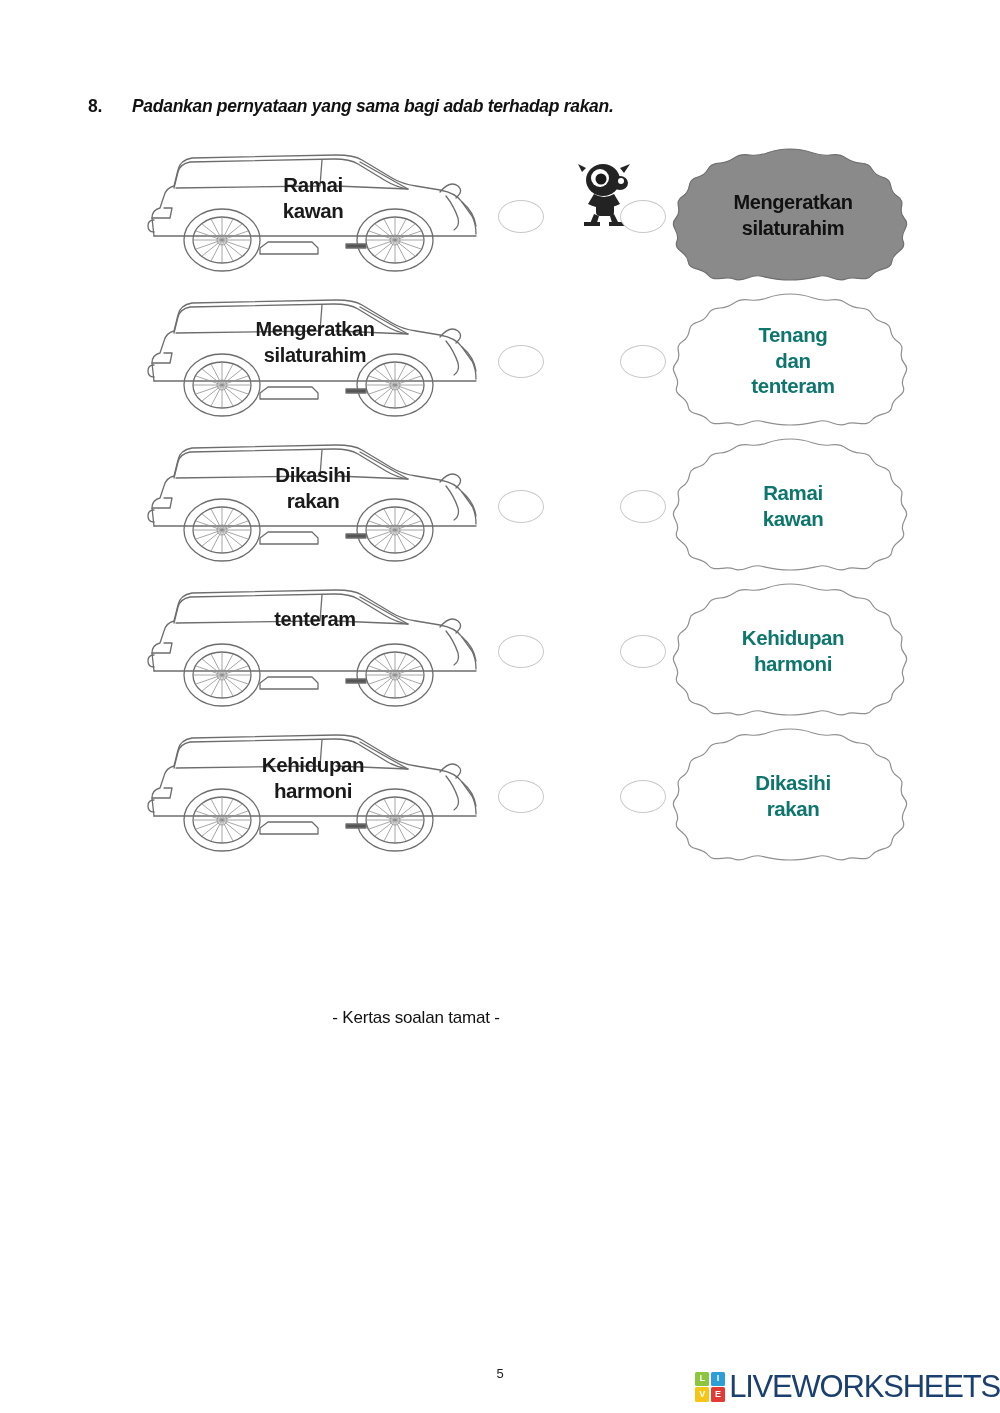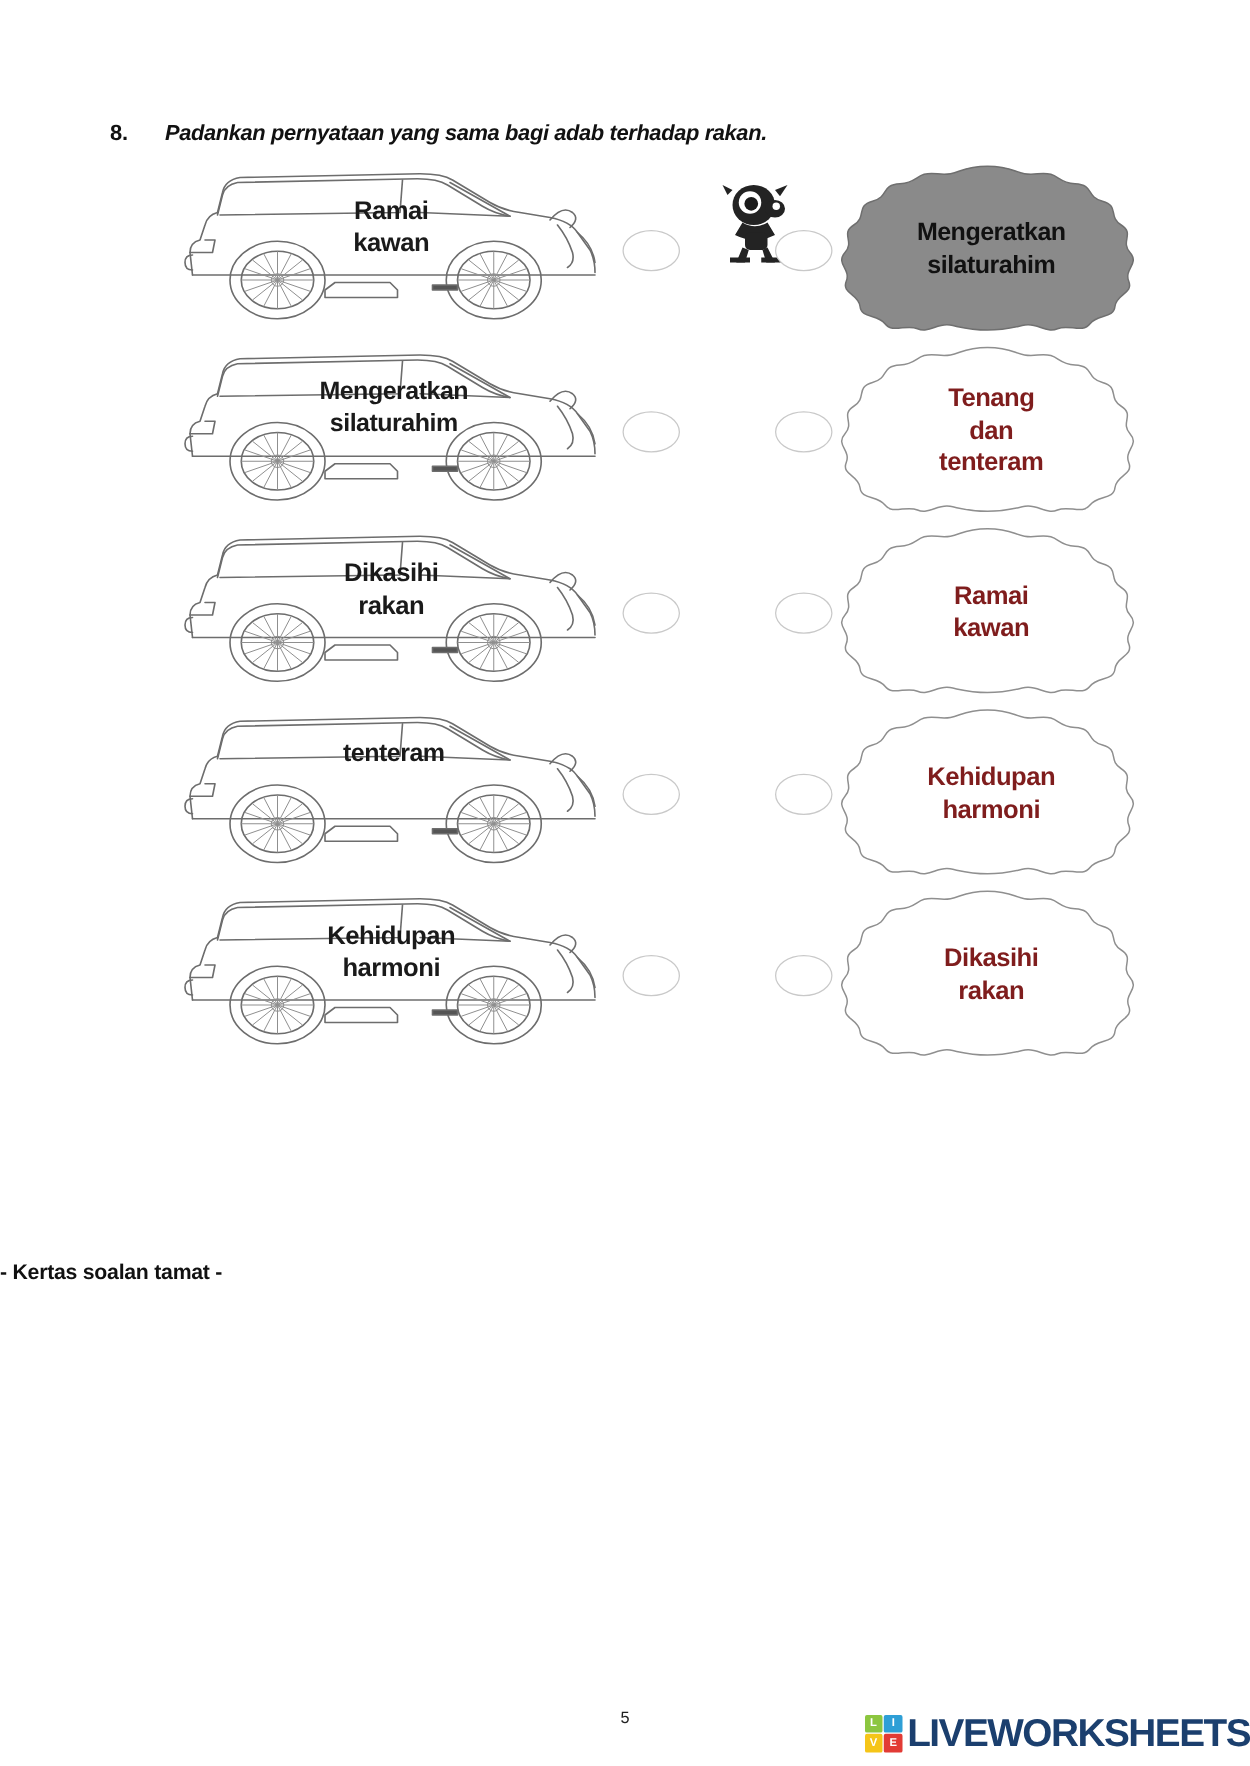--- a/index.html
+++ b/index.html
@@ -51,7 +51,7 @@
   
   .match-area {
     position: absolute;
-    top: 128px;
+    top: 144px;
     left: 0;
     width: 980px;
     height: 730px;

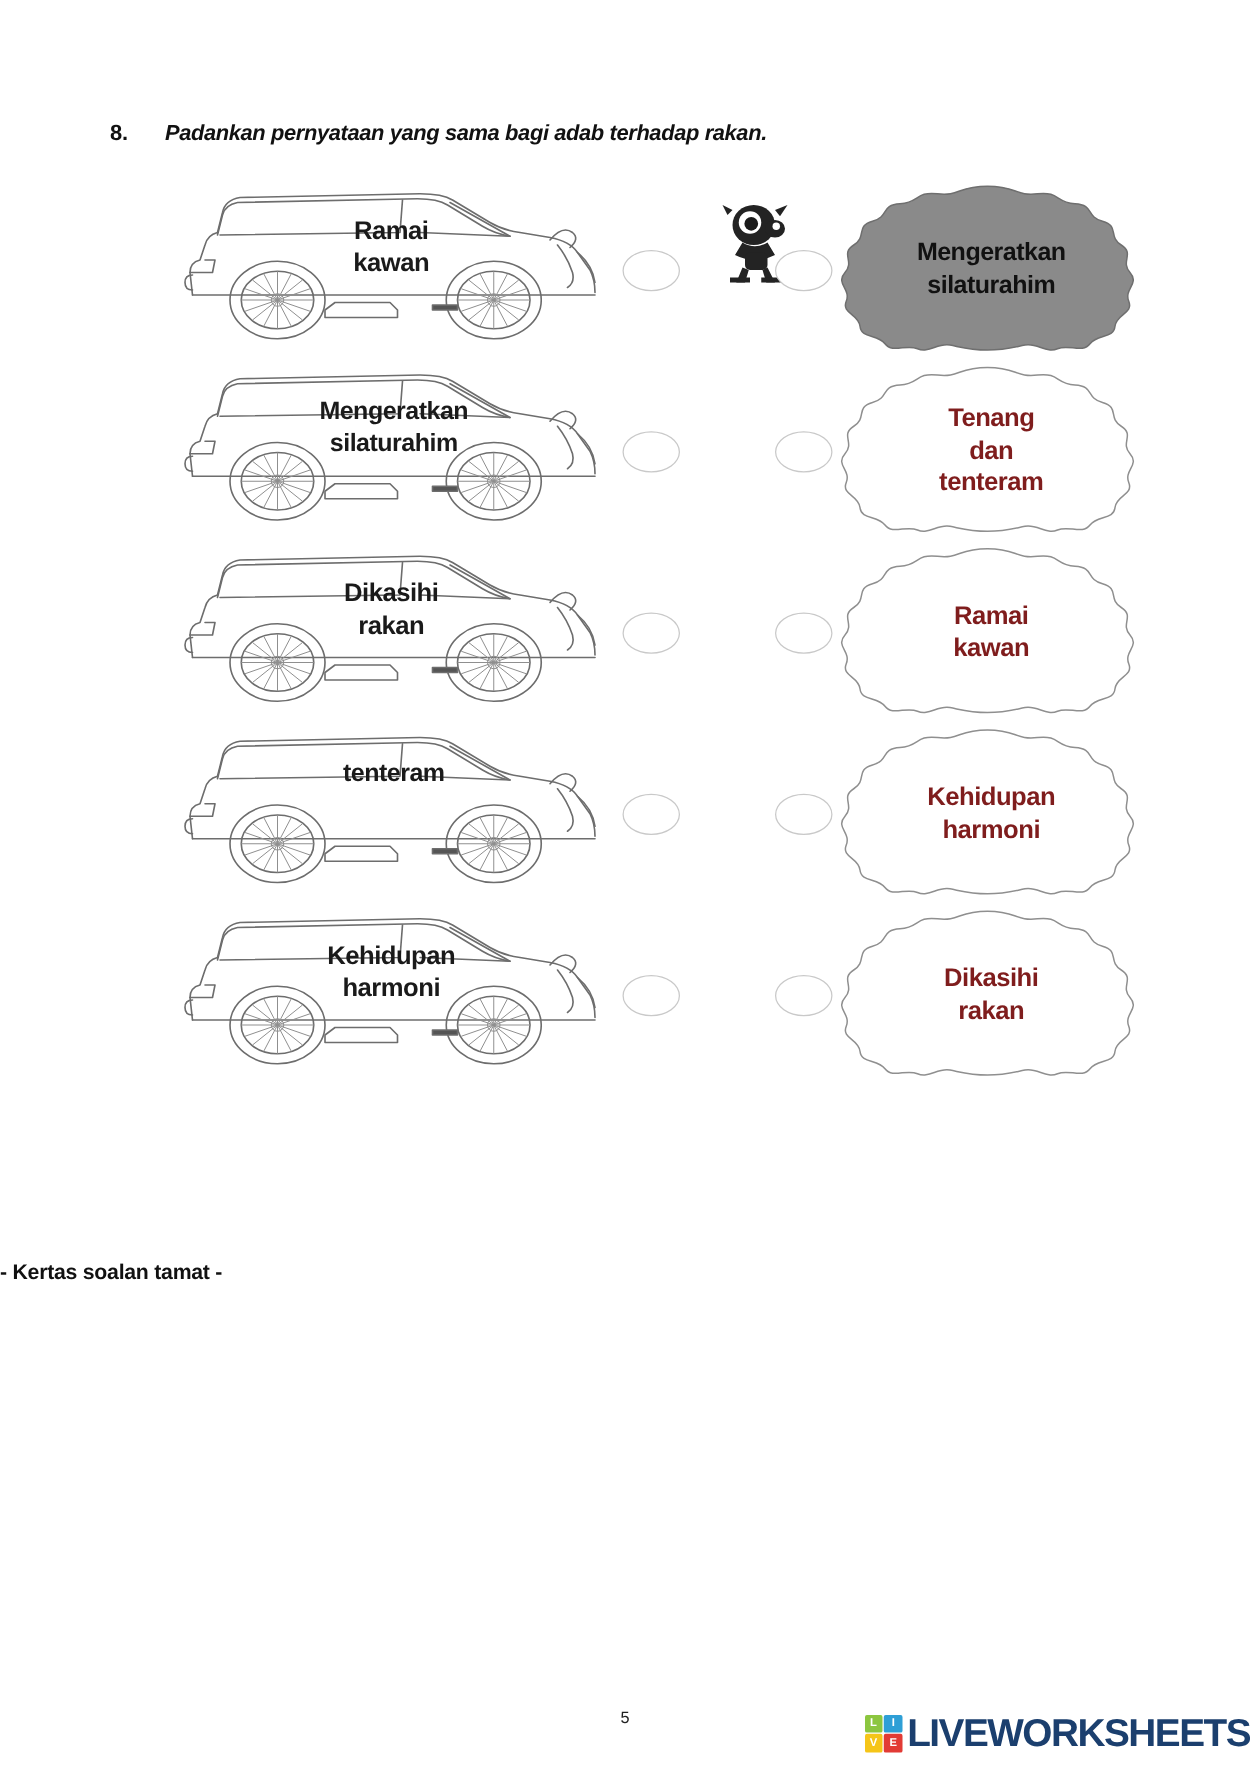--- a/index.html
+++ b/index.html
@@ -144,7 +144,7 @@
     font-weight: 700;
     line-height: 1.26;
     letter-spacing: -0.4px;
-    color: #7f1d1d;
+    color: #0f766e;
     pointer-events: none;
     box-sizing: border-box;
     padding-left: 6px;

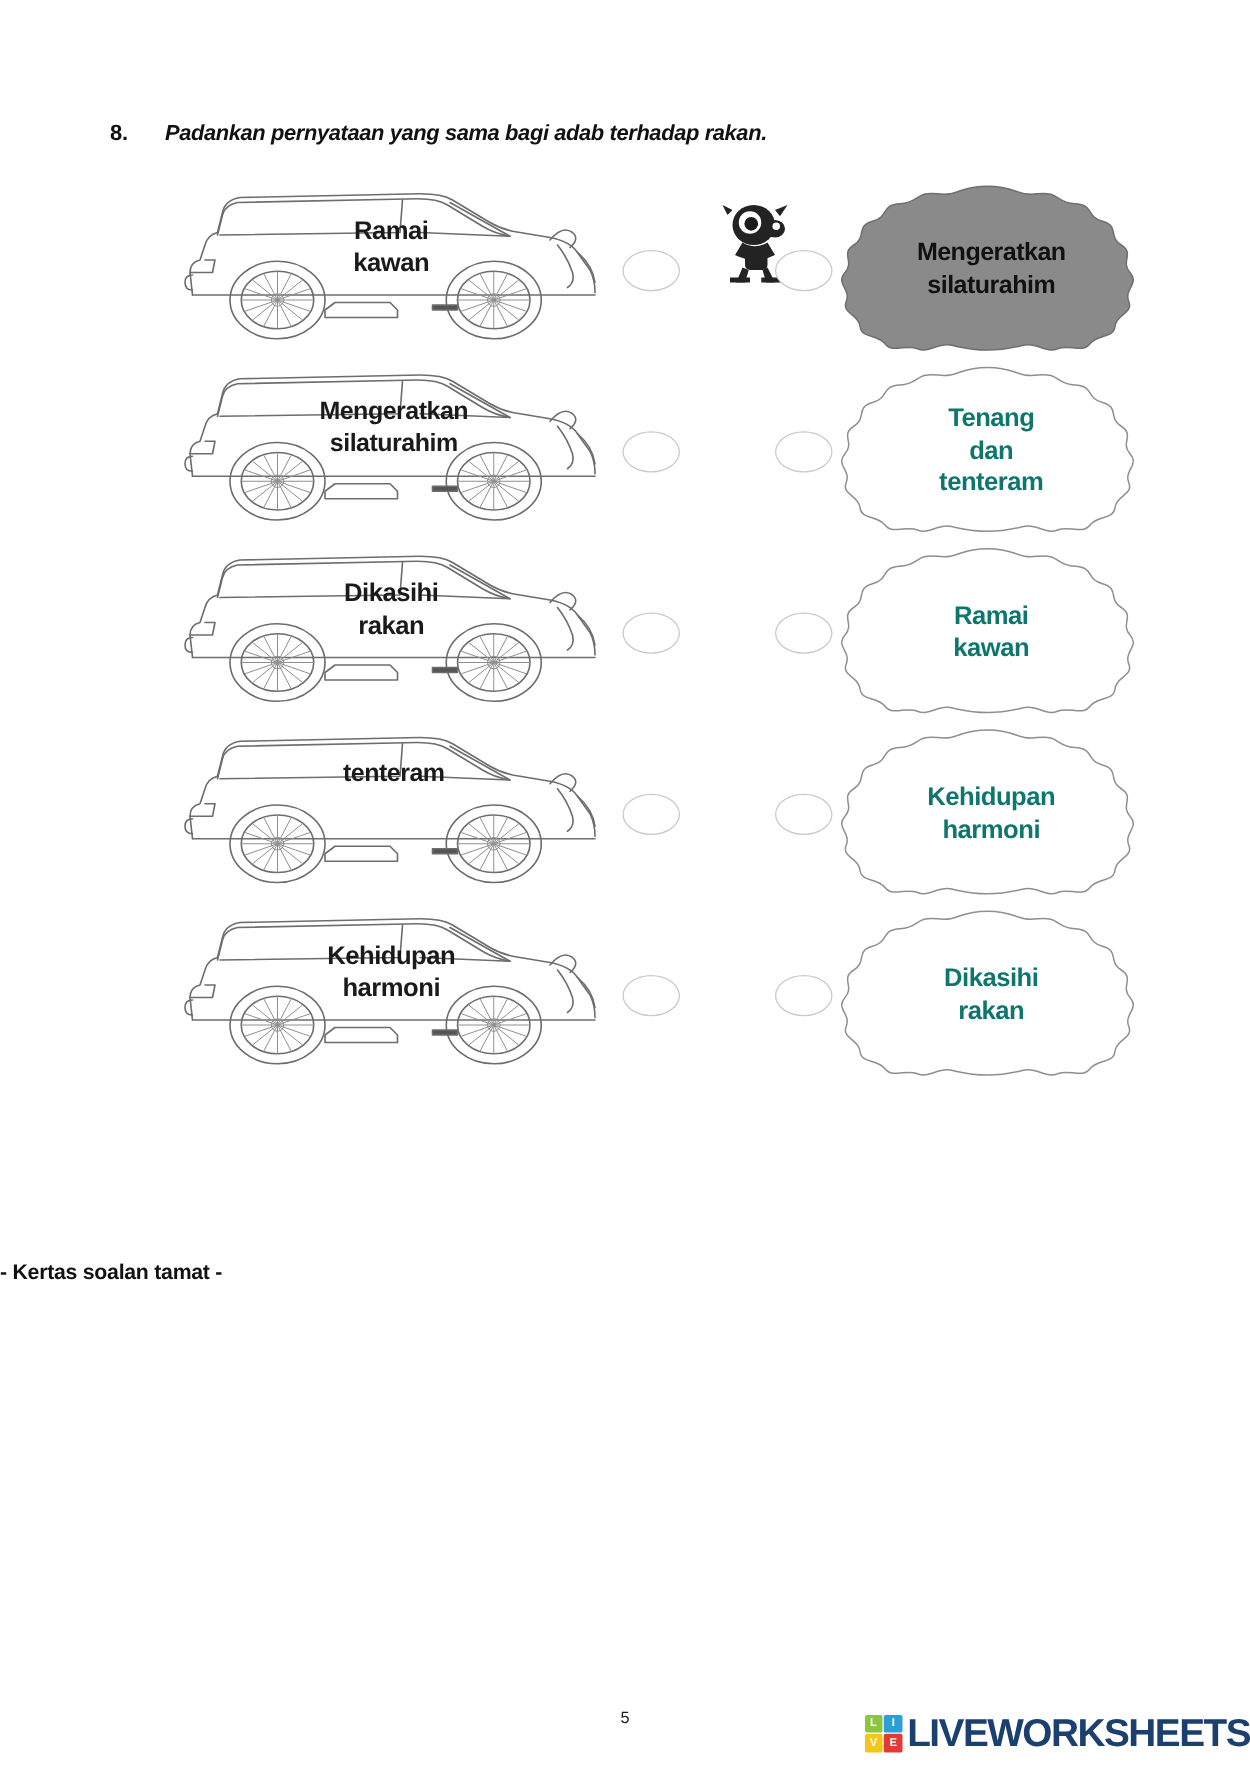--- a/index.html
+++ b/index.html
@@ -180,8 +180,9 @@
     top: 1008px;
     left: 0;
     width: 832px;
+    text-align: center;
     font-size: 17px;
-    font-weight: 700;
+    font-weight: 400;
     letter-spacing: -0.2px;
     color: #111111;
   }

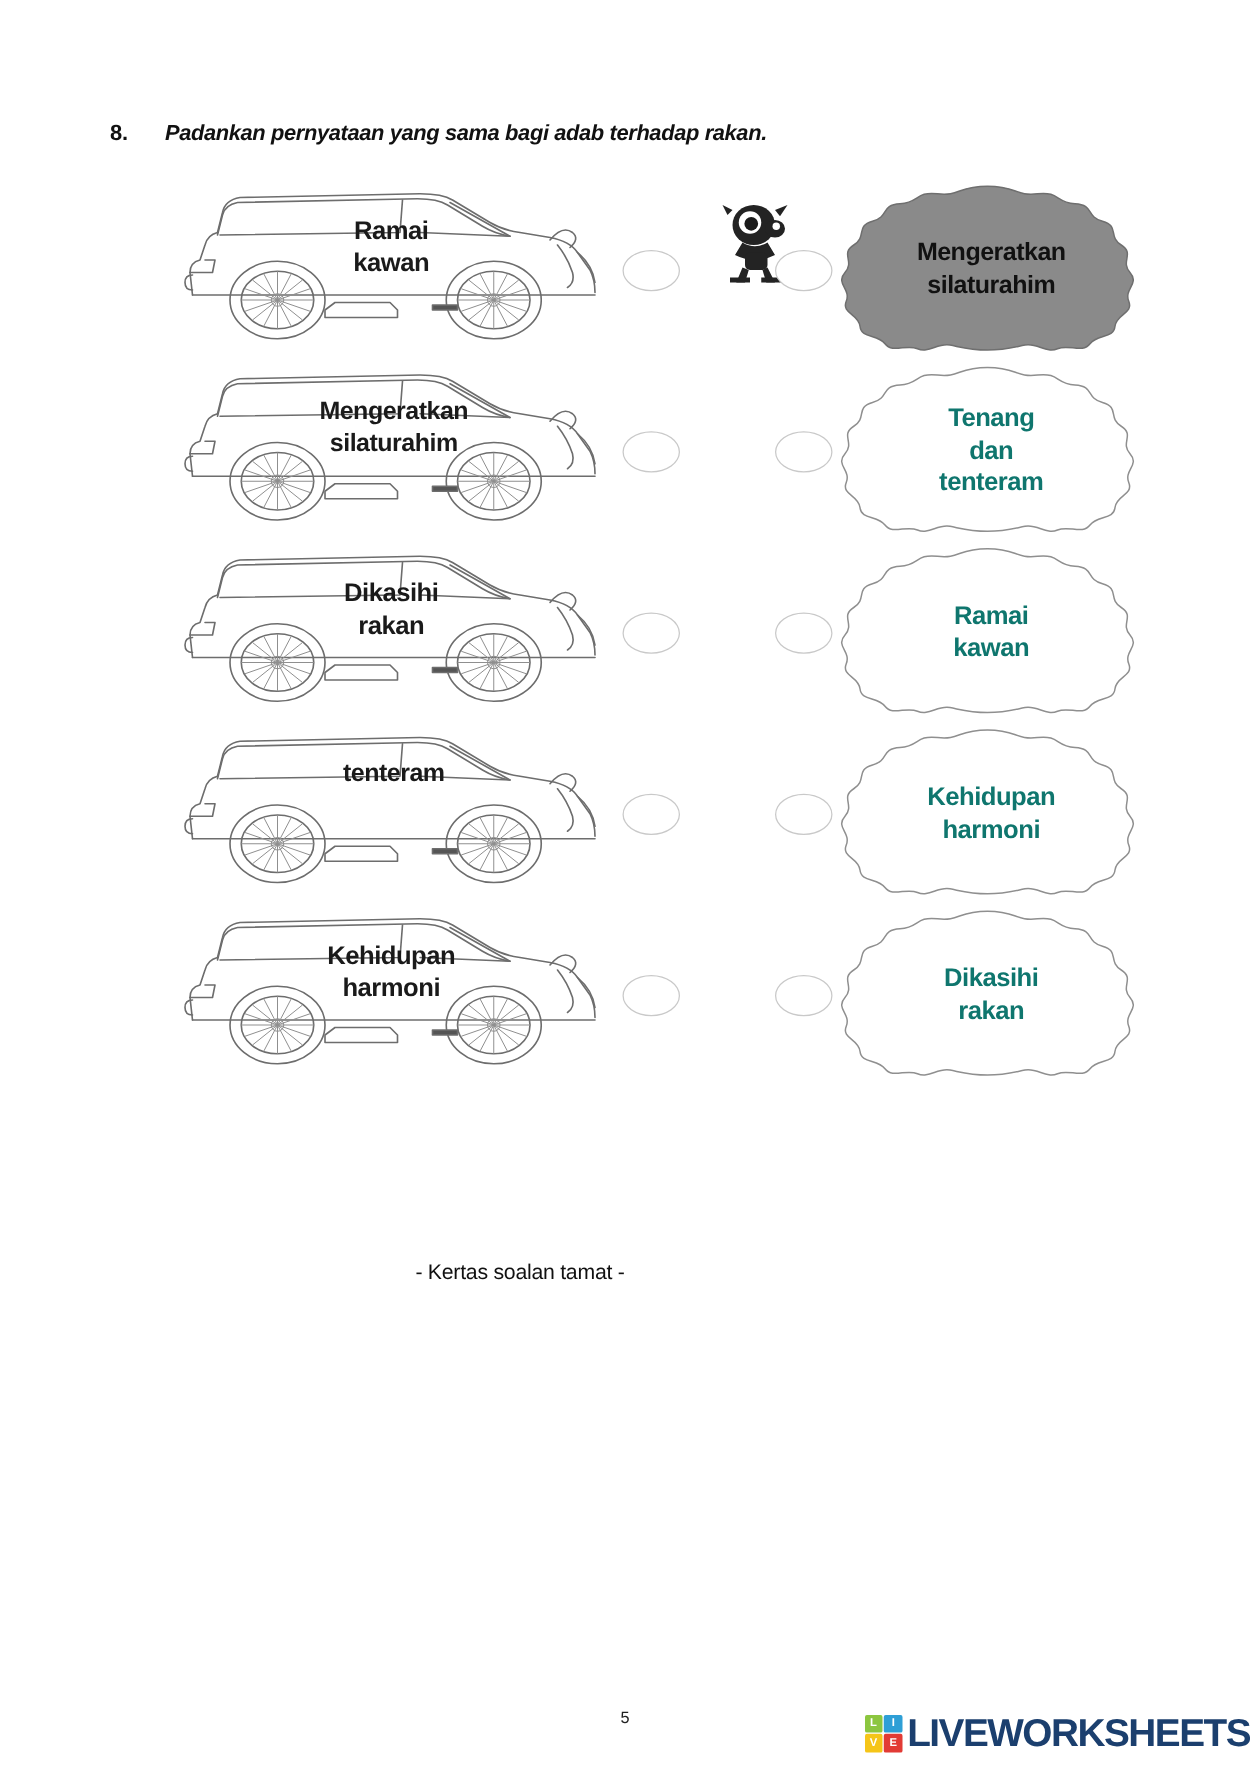--- a/index.html
+++ b/index.html
@@ -230,7 +230,7 @@
   .bm-e { background: #e23b35; }
   .brand-word {
     font-size: 31px;
-    font-weight: 700;
+    font-weight: 400;
     letter-spacing: -1.2px;
     color: #1b3f6e;
     line-height: 1;

